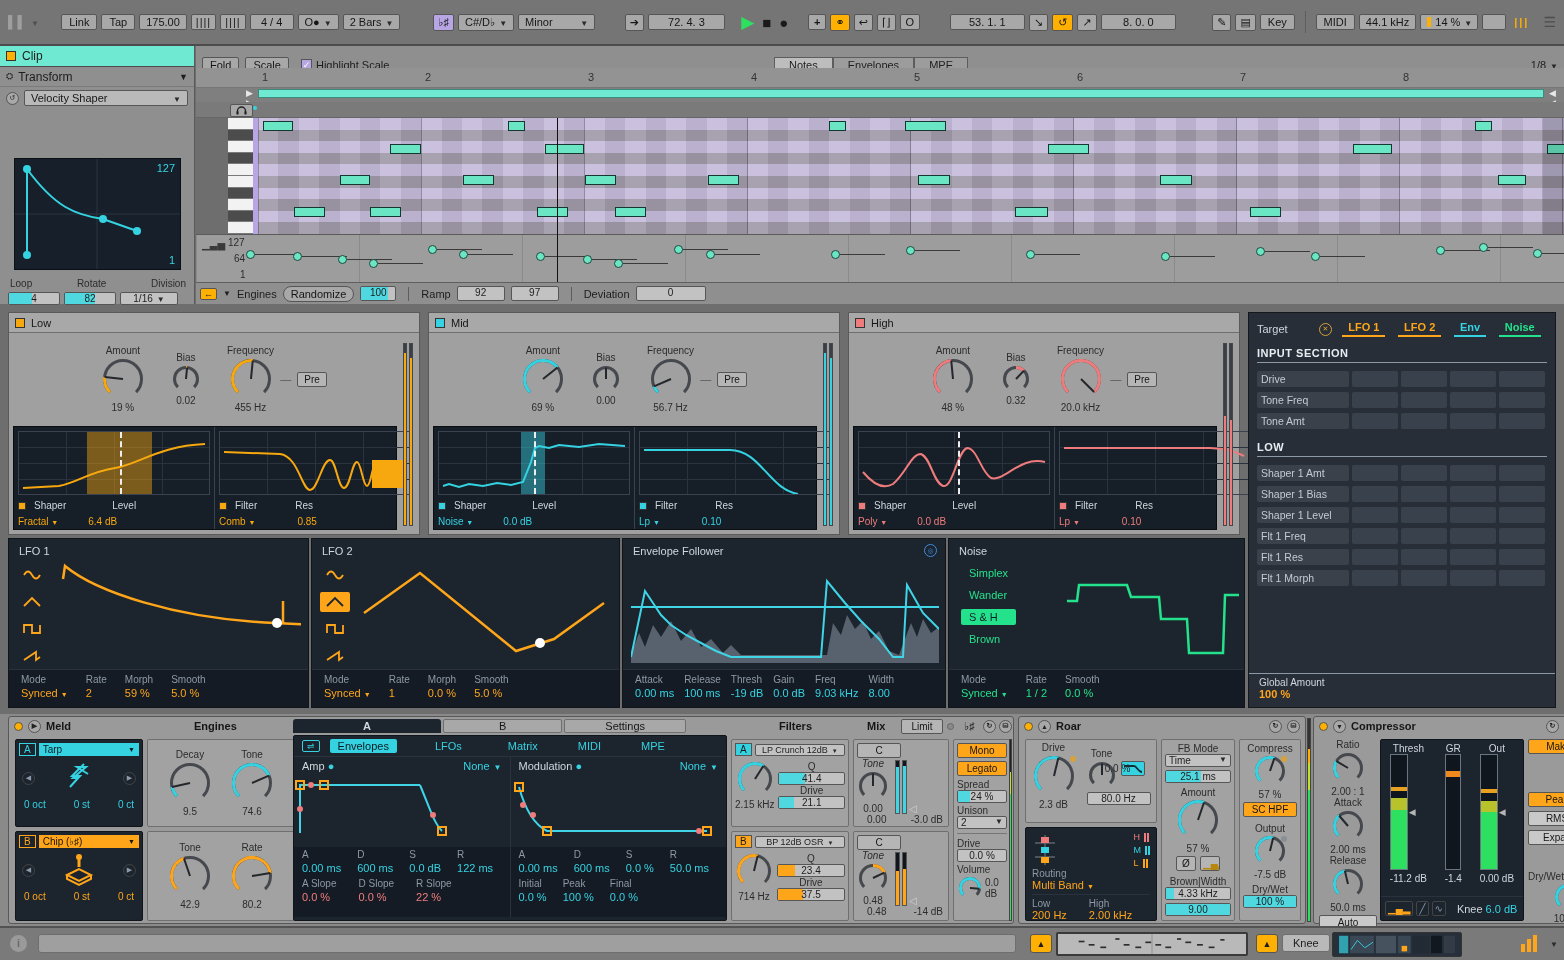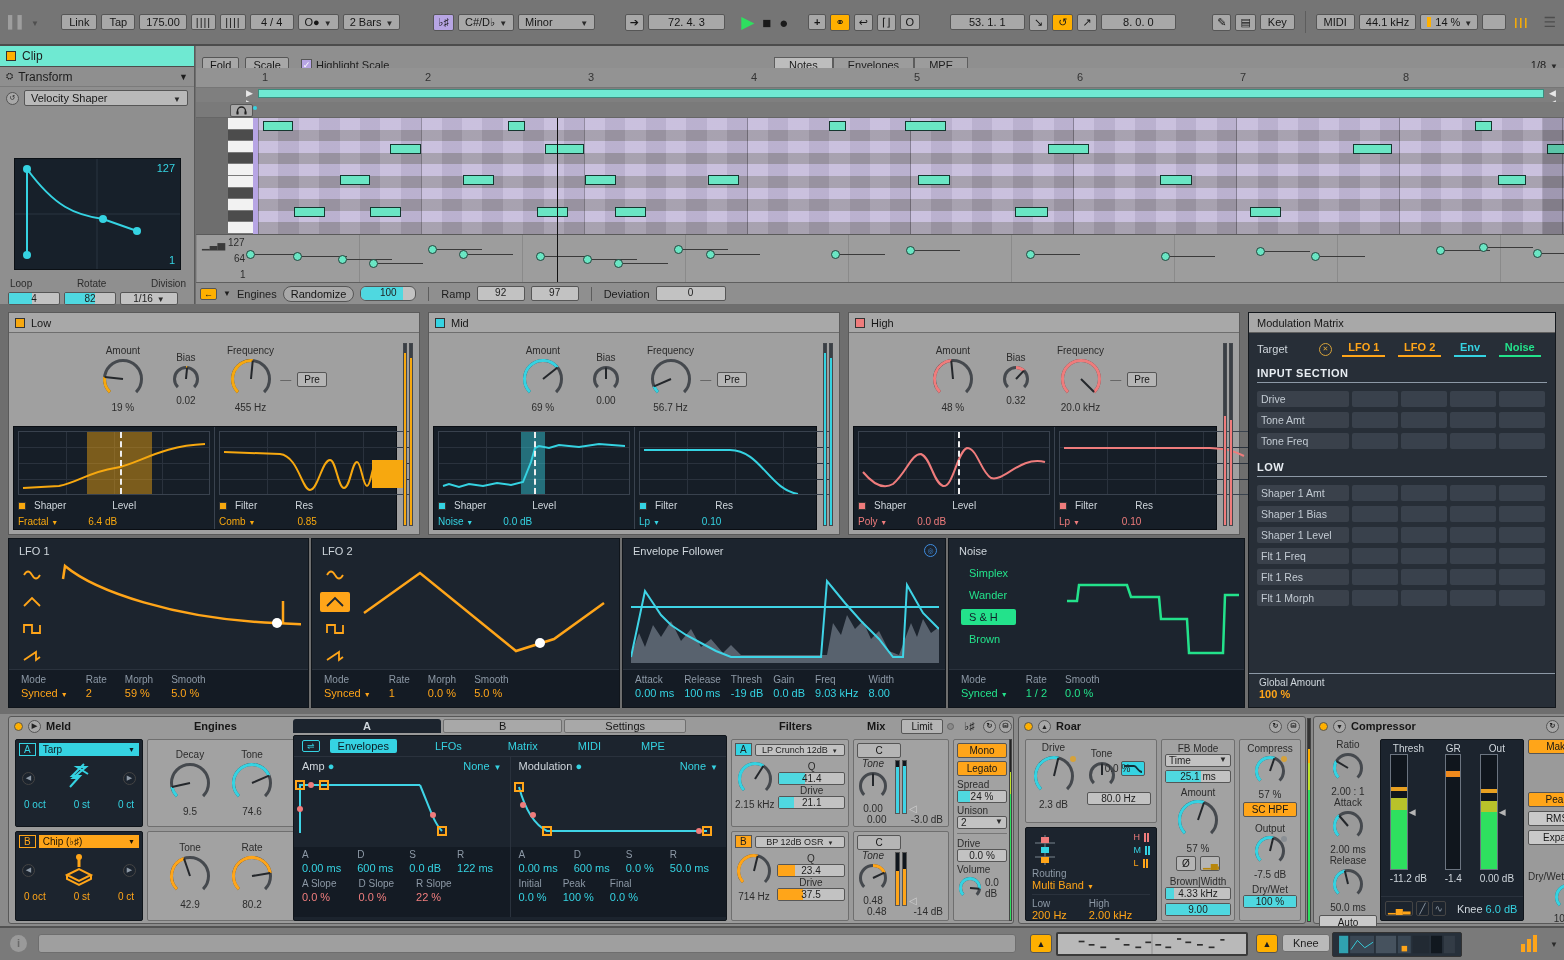--- a/index.html
+++ b/index.html
@@ -366,7 +366,7 @@
     <span style="font-size:8px;">▼</span>
     <span>Engines</span>
     <span class="btn" style="border-radius:9px;">Randomize</span>
-    <span class="minifld" style="width:56px;height:15px;border-radius:6px;"><i class="fill" style="width:78%;background:#4fd8e0;"></i><span>100</span></span>
+    <span class="minifld" style="width:36px;height:15px;"><i class="fill" style="width:78%;background:#4fd8e0;"></i><span>100</span></span>
     <span class="sep" style="height:14px;"></span>
     <span>Ramp</span>
     <span class="minifld" style="width:48px;height:15px;"><span>92</span></span>

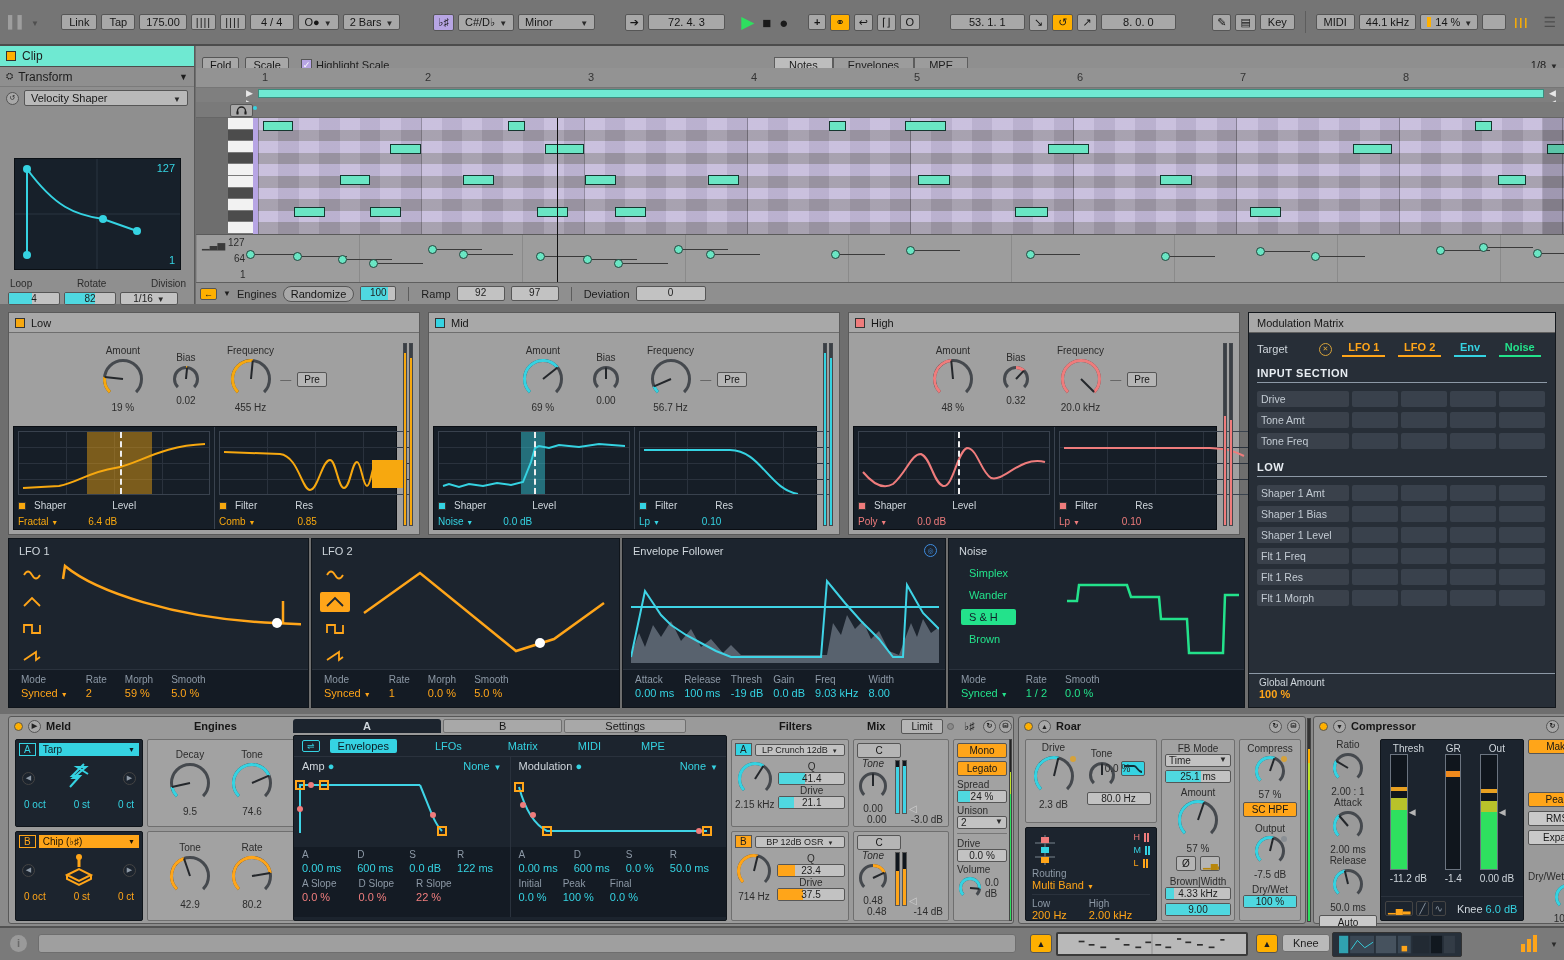--- a/index.html
+++ b/index.html
@@ -633,9 +633,6 @@
     </div>
 
   <div id="matrix" class="abs">
-    <div id="matrixhead">
-        <span>Modulation Matrix</span>
-      </div>
     <div style="padding:8px 8px 0;">
       <div class="flex" style="gap:4px;">
         <span class="lt" style="width:58px;">Target</span>

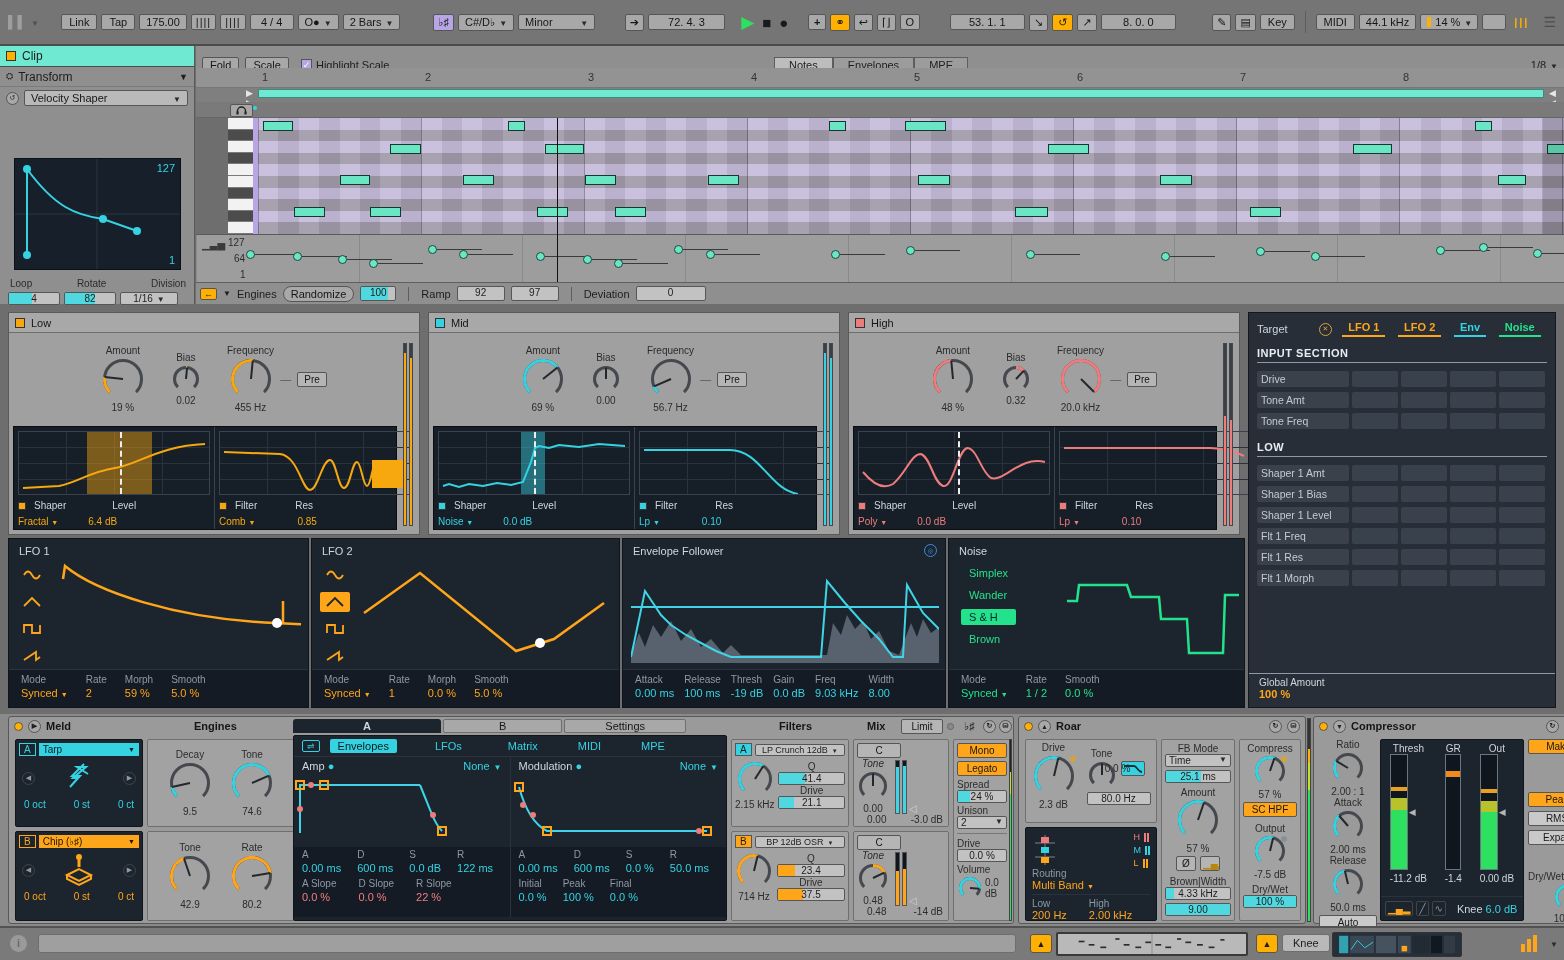--- a/index.html
+++ b/index.html
@@ -655,14 +655,14 @@
             <span class="mcell"></span>
           </div>
           <div class="mrow">
+            <span class="mlabel">Tone Freq</span>
+            <span class="mcell"></span>
+            <span class="mcell"></span>
+            <span class="mcell"></span>
+            <span class="mcell"></span>
+          </div>
+          <div class="mrow">
             <span class="mlabel">Tone Amt</span>
-            <span class="mcell"></span>
-            <span class="mcell"></span>
-            <span class="mcell"></span>
-            <span class="mcell"></span>
-          </div>
-          <div class="mrow">
-            <span class="mlabel">Tone Freq</span>
             <span class="mcell"></span>
             <span class="mcell"></span>
             <span class="mcell"></span>

